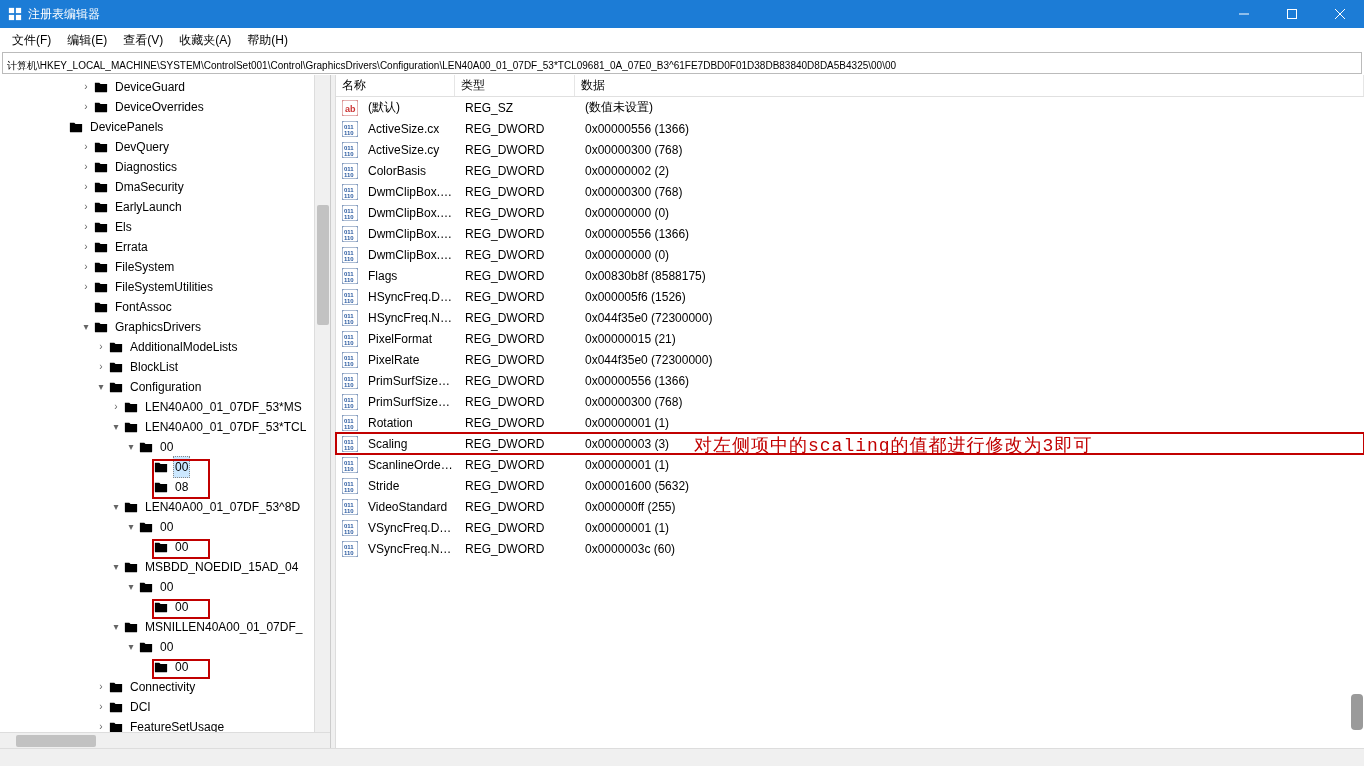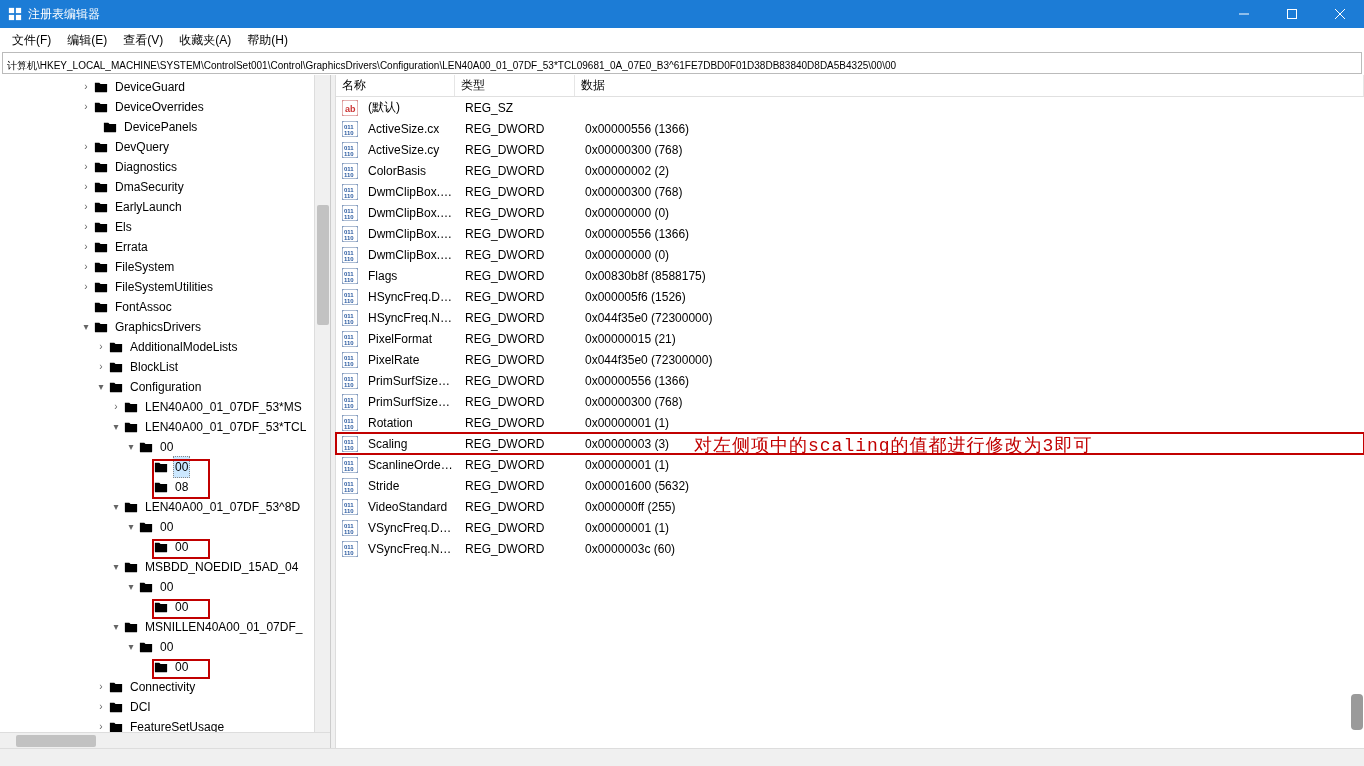--- a/index.html
+++ b/index.html
@@ -449,6 +449,7 @@
           </span>
           <span class="cell cell-name">(默认)</span>
           <span class="cell cell-type">REG_SZ</span>
+          <span class="cell cell-data">(数值未设置)</span>
         </div>
         <div class="list-row">
           <span class="val-icon">

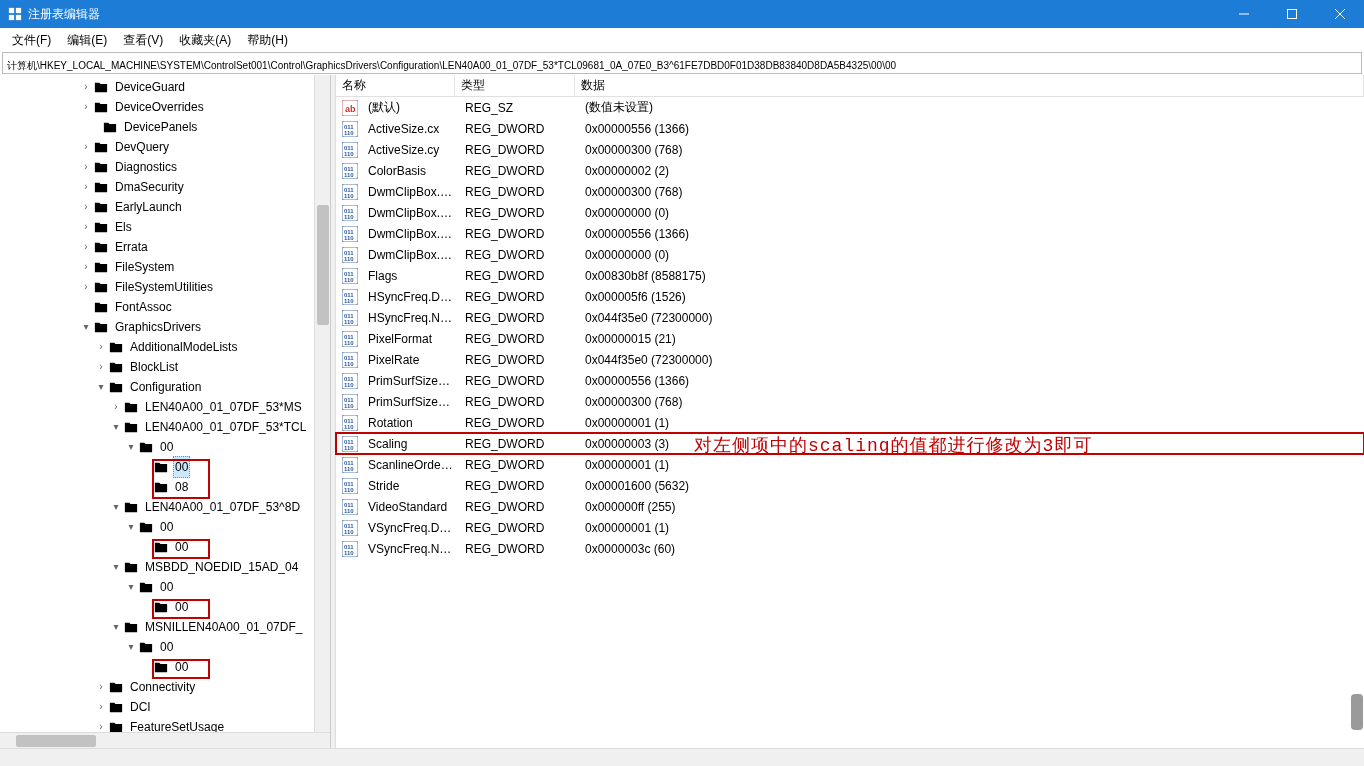--- a/index.html
+++ b/index.html
@@ -129,7 +129,7 @@
             </span>
             <span class="tree-label">DeviceOverrides</span>
           </div>
-          <div class="tree-row" style="padding-left: 88px;">
+          <div class="tree-row" style="padding-left: 54px;">
             <span class="twisty"></span>
             <span class="folder-icon">
               <svg width="16" height="14" viewBox="0 0 16 16">

